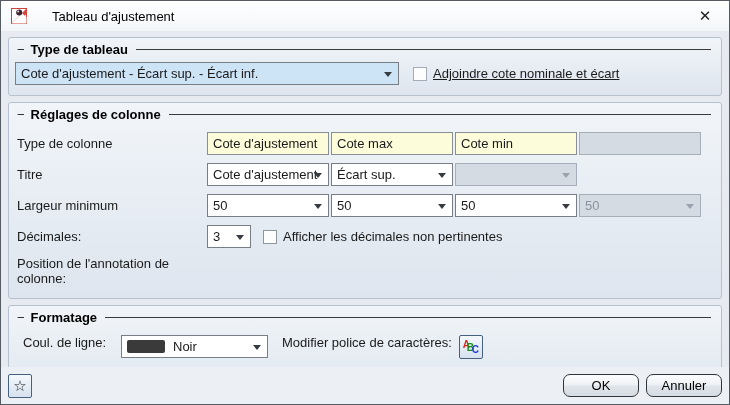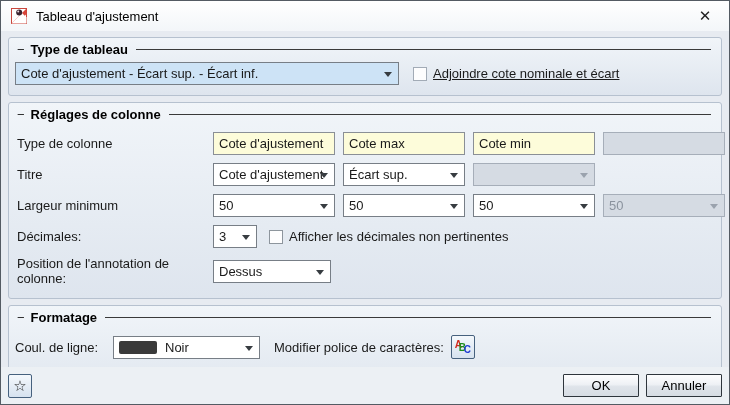--- a/index.html
+++ b/index.html
@@ -25,7 +25,7 @@
     background: linear-gradient(#ffffff, #f3f6f9);
   }
   .app-icon { width:16px; height:16px; flex:0 0 16px; }
-  .title-text { margin-left: 9px; font-size: 13px; color:#000;text-align:right; }
+  .title-text { margin-left: 25px; font-size: 13px; color:#000;text-align:right; }
   .close-btn {
     margin-left: auto;
     width: 28px; height: 24px;

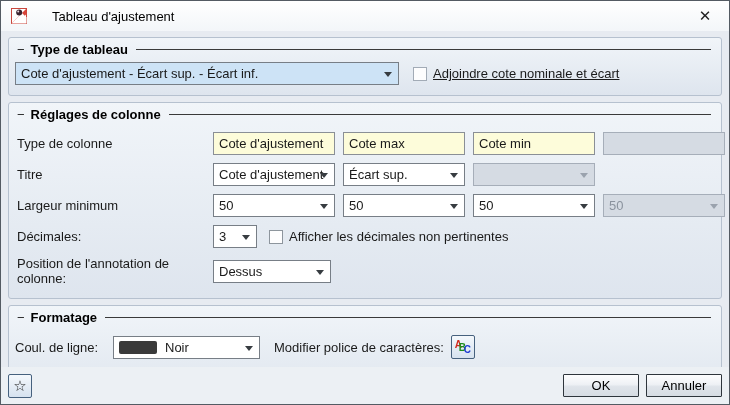--- a/index.html
+++ b/index.html
@@ -90,7 +90,7 @@
   .g2-row {
     display: grid;
     grid-template-columns: 190px 122px 122px 122px 122px;
-    column-gap: 8px;
+    column-gap: 2px;
     align-items: center;
     padding: 0 6px;
     margin: 8px 0;

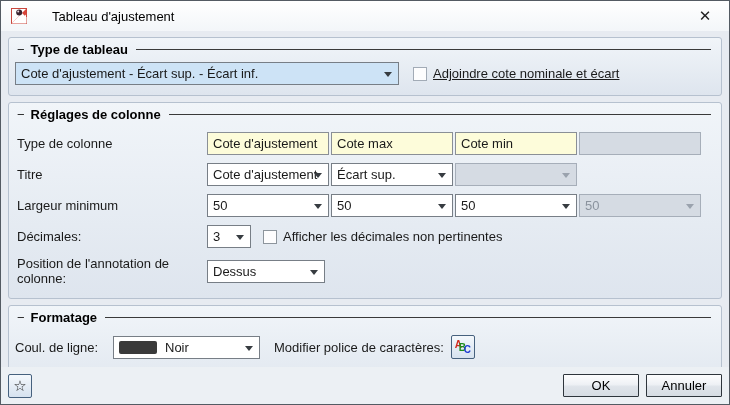--- a/index.html
+++ b/index.html
@@ -260,12 +260,6 @@
 
       <div class="g2-row">
         <span class="rowlabel">Position de l'annotation de colonne:</span>
-        <div class="g2-span">
-          <div class="combo combo-med">
-              <span>Dessus</span>
-              <span class="arrow"></span>
-            </div>
-        </div>
       </div>
       <div class="g2-bottom-pad"></div>
     </div>

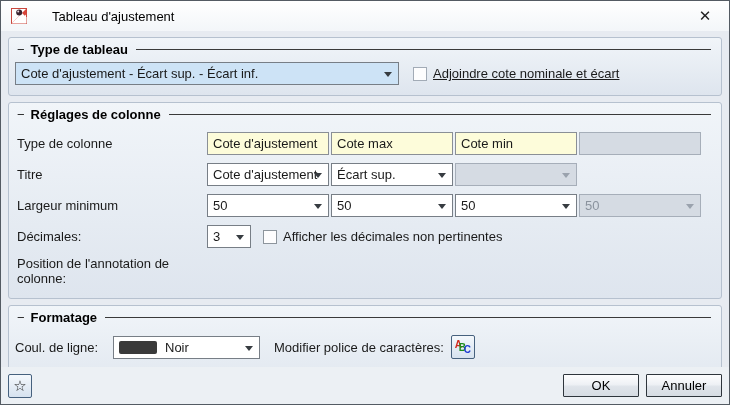--- a/index.html
+++ b/index.html
@@ -103,7 +103,7 @@
   .g2-bottom-pad { height: 4px; }
 
   
-  .g3-row { display:flex; align-items:center; padding: 0 6px; margin: 8px 0; }
+  .g3-row { display:flex; align-items:flex-start; padding: 0 6px; margin: 8px 8px; }
   .g3-label1 { width: 98px; }
   .g3-combo { width: 147px; }
   .g3-combo2 { width: 140px; }

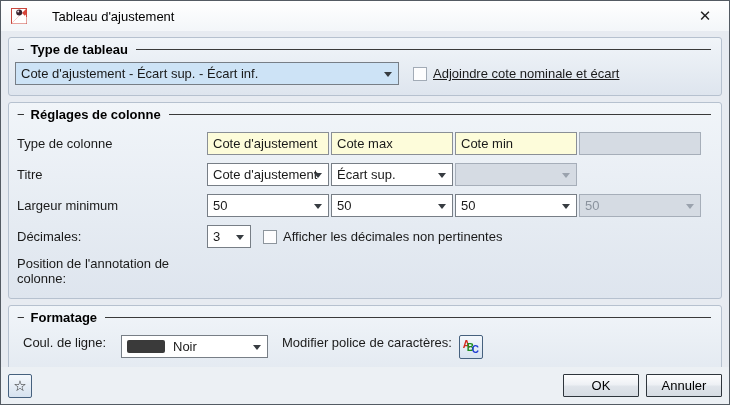--- a/index.html
+++ b/index.html
@@ -140,7 +140,7 @@
   .push-btn {
     width: 76px; height: 23px;
     border: 1px solid #2e353c;
-    border-radius: 1px;
+    border-radius: 7px;
     background: linear-gradient(#fdfdfe 0%, #eef1f5 45%, #dfe4ea 55%, #d6dce3 100%);
     font-family: inherit; font-size: 13px; color:#000;
     cursor: pointer;

